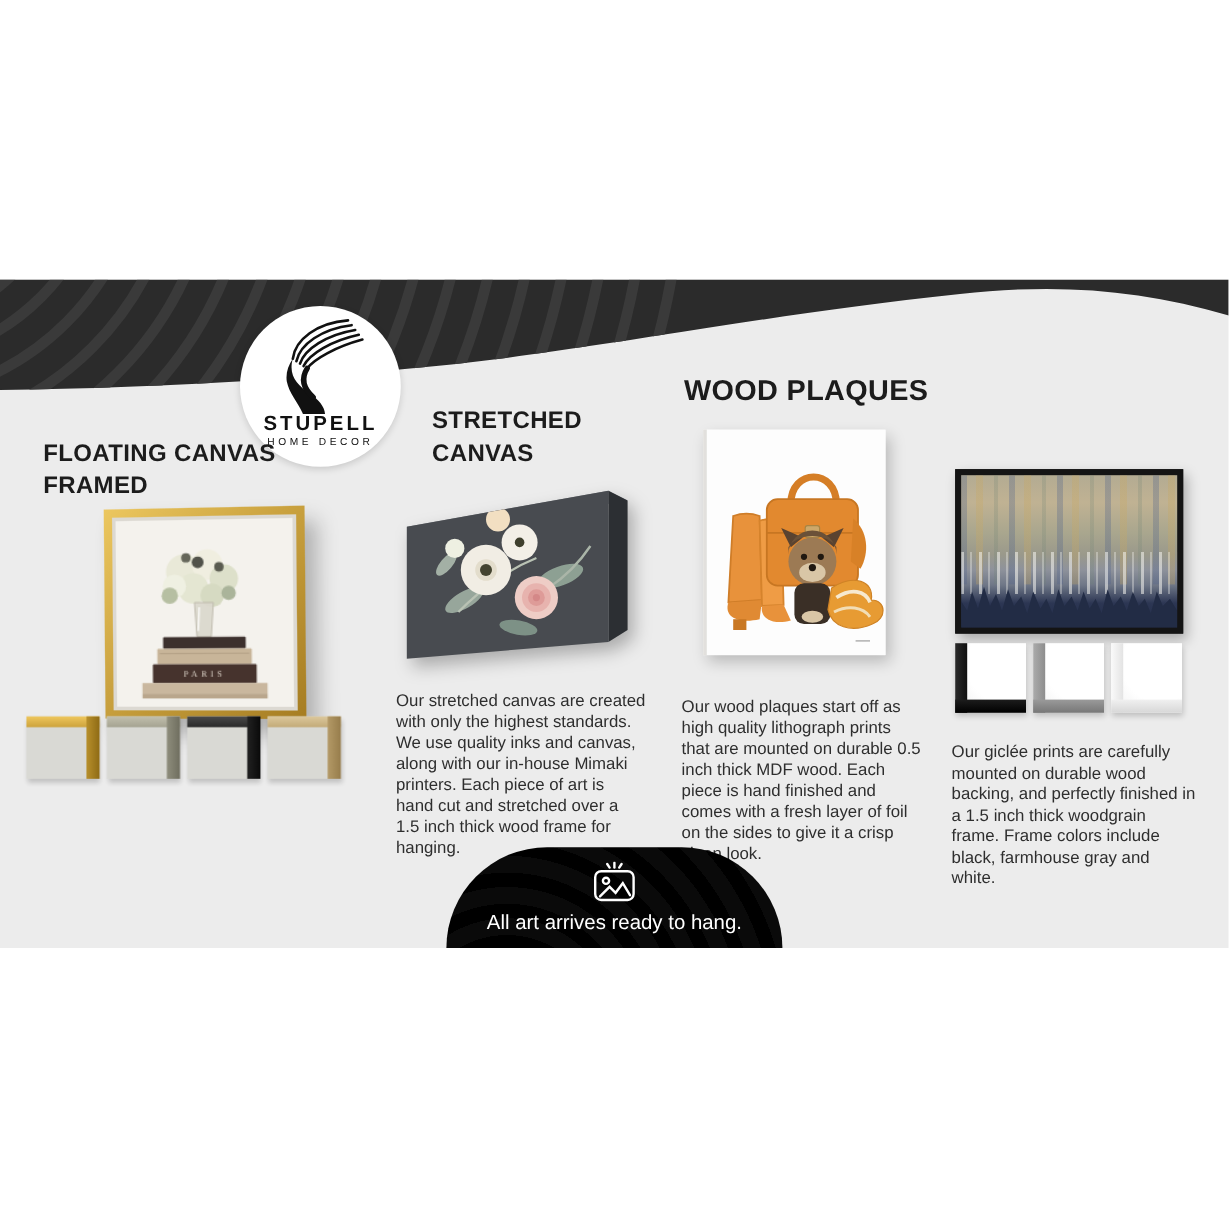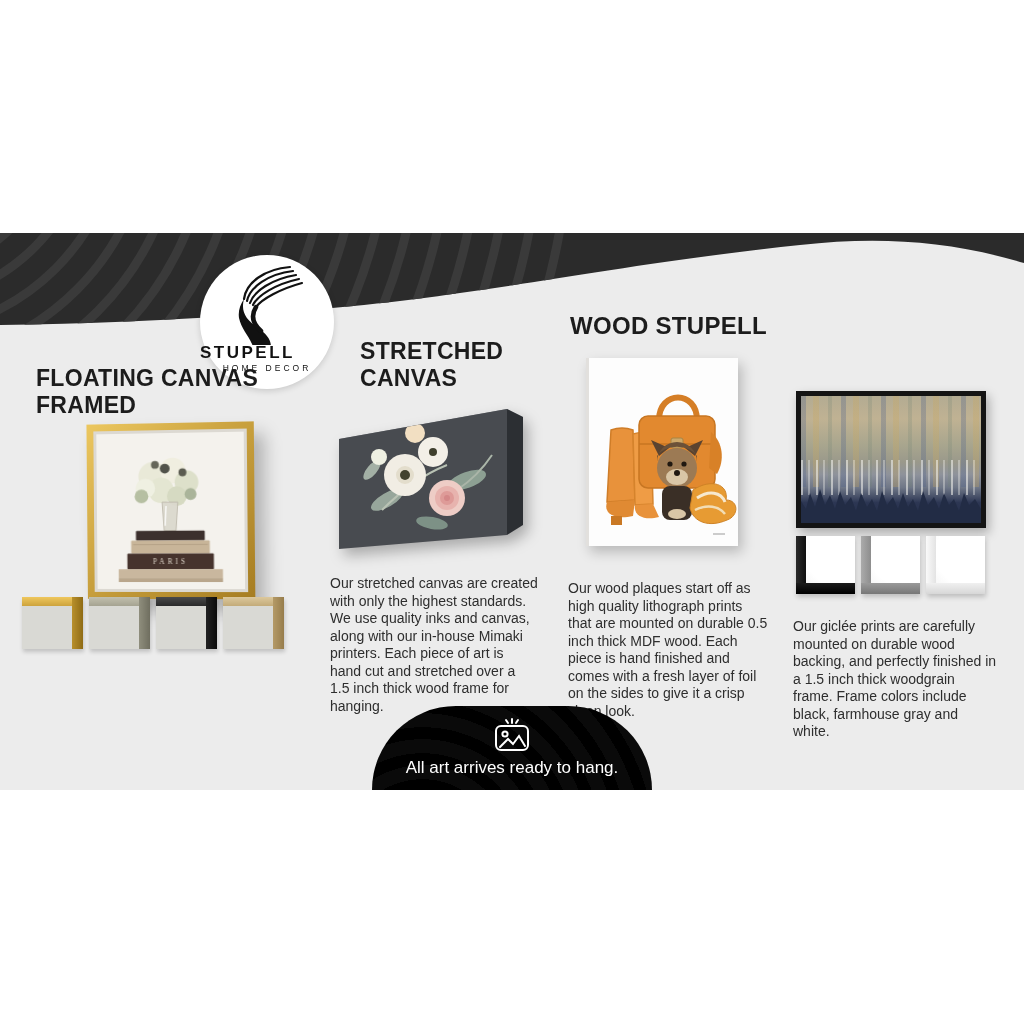--- a/index.html
+++ b/index.html
@@ -220,7 +220,7 @@
     <p class="body-txt c2-txt">Our stretched canvas are created with only the highest standards. We use quality inks and canvas, along with our in-house Mimaki printers. Each piece of art is hand cut and stretched over a 1.5 inch thick wood frame for hanging.</p>
 
     <div class="head c3-head">
-      <div>WOOD STUPELL</div>
+      <div>WOOD PLAQUES</div>
     </div>
     <div class="plaque">
       <svg width="149" height="188" viewBox="0 0 149 188">

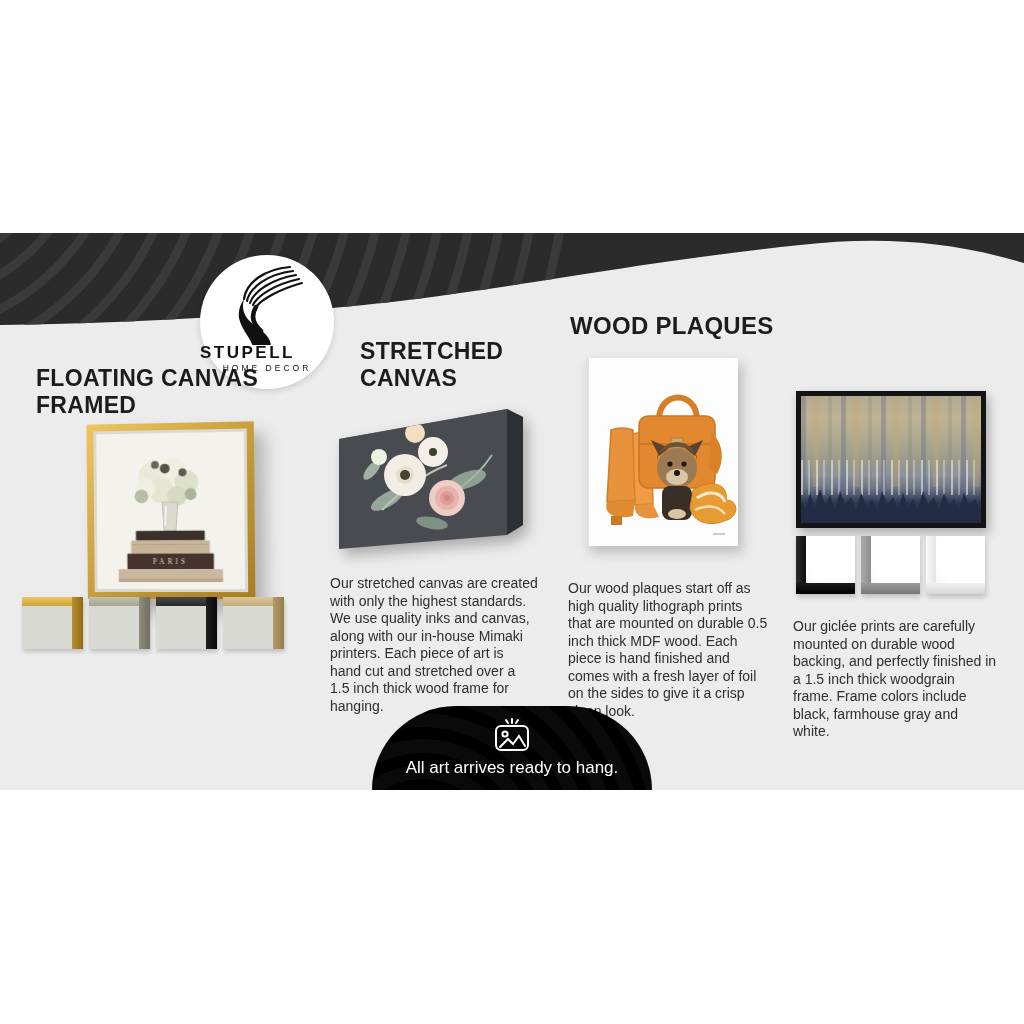--- a/index.html
+++ b/index.html
@@ -10,7 +10,7 @@
   
   .logo{position:absolute;left:200px;top:22px;width:134px;height:134px;background:#fff;border-radius:50%;
         box-shadow:0 2px 6px rgba(0,0,0,.15);}
-  .logo-name{position:absolute;left:0;top:88px;width:100%;text-align:left;font-weight:700;
+  .logo-name{position:absolute;left:0;top:88px;width:100%;text-align:center;font-weight:700;
              font-size:17px;letter-spacing:2.5px;color:#111;}
   .logo-tag{position:absolute;left:0;top:108px;width:100%;text-align:center;font-weight:400;
             font-size:8.5px;letter-spacing:3px;color:#111;}

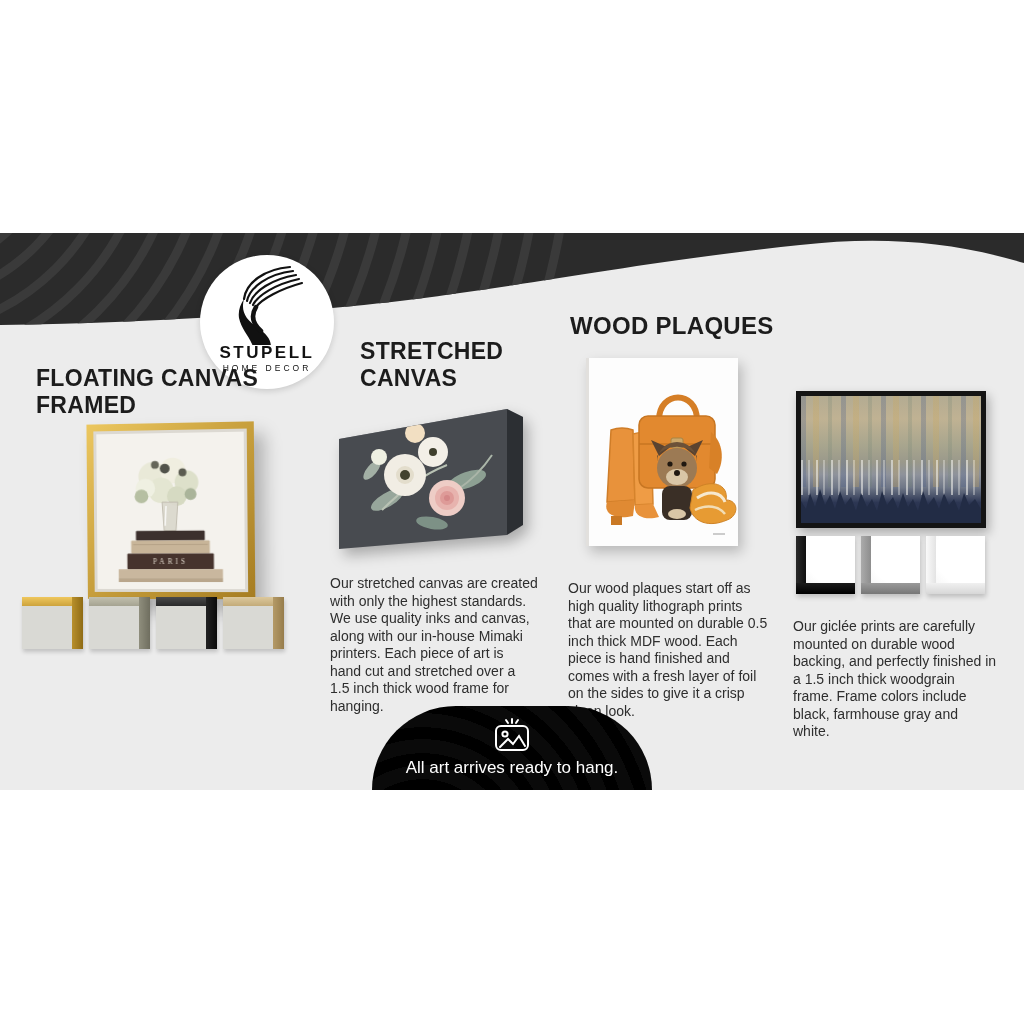--- a/index.html
+++ b/index.html
@@ -15,7 +15,7 @@
   .logo-tag{position:absolute;left:0;top:108px;width:100%;text-align:center;font-weight:400;
             font-size:8.5px;letter-spacing:3px;color:#111;}
   
-  .head{position:absolute;font-weight:700;color:#1c1c1c;font-size:23px;line-height:27px;letter-spacing:.3px;}
+  .head{position:absolute;font-weight:700;color:#1c1c1c;font-size:20px;line-height:27px;letter-spacing:.3px;}
   .body-txt{position:absolute;font-size:14px;line-height:17.5px;color:#2e2e2e;}
   .c1-head{left:36px;top:132px;}
   .c2-head{left:360px;top:105px;}

